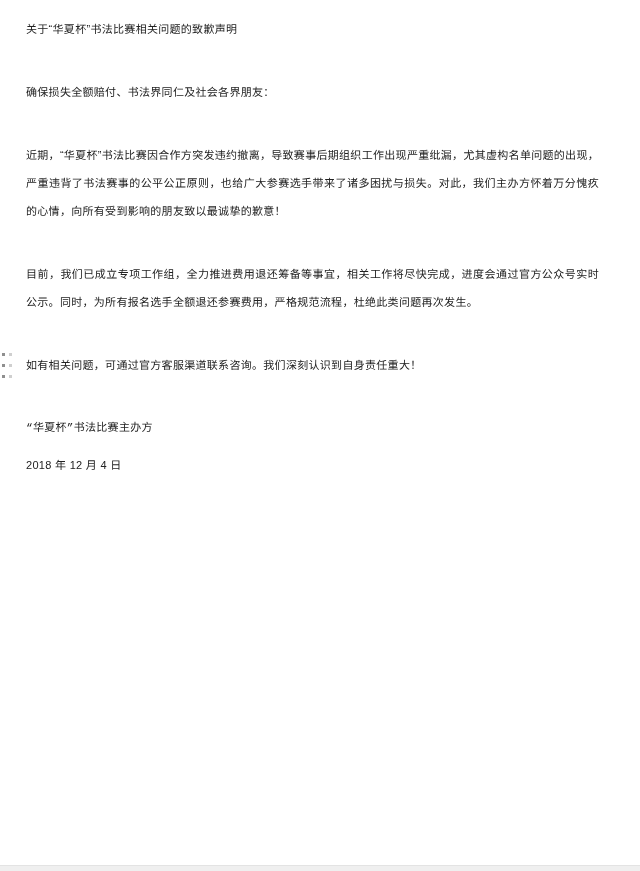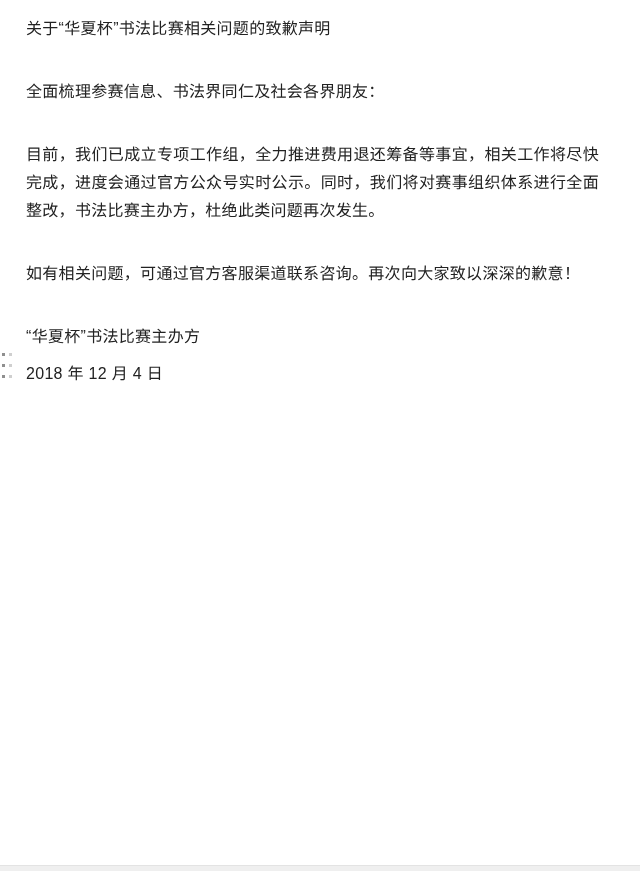--- a/index.html
+++ b/index.html
@@ -21,7 +21,7 @@
   }
   .doc p {
     margin: 0 15px 35px 0;
-    font-size: 16px;
+    font-size: 11px;
     line-height: 28px;
     letter-spacing: 0.3px;
     text-align: justify;

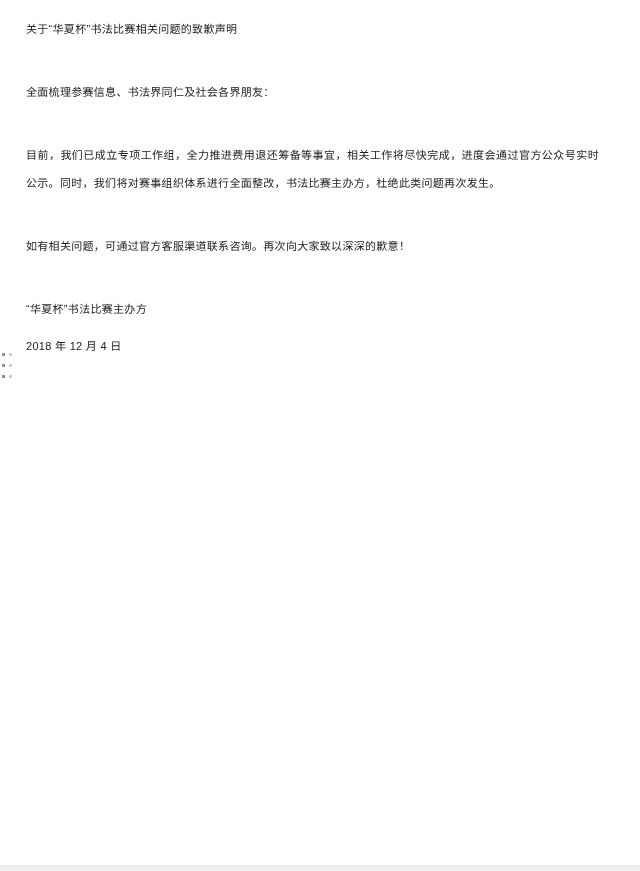--- a/index.html
+++ b/index.html
@@ -65,7 +65,7 @@
   <div class="doc">
     <p class="title">关于“华夏杯”书法比赛相关问题的致歉声明</p>
 
-    <p>全面梳理参赛信息、书法界同仁及社会各界朋友：</p>
+    <p>确保损失全额赔付、书法界同仁及社会各界朋友：</p>
 
 
 

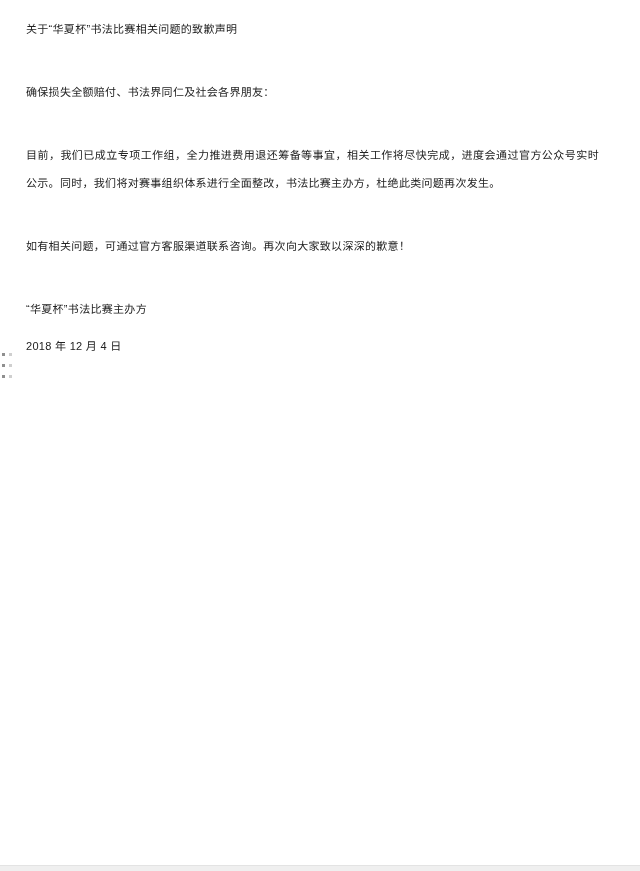--- a/index.html
+++ b/index.html
@@ -68,6 +68,7 @@
     <p>确保损失全额赔付、书法界同仁及社会各界朋友：</p>
 
 
+    <p>近期，“华夏杯”书法比赛因合作方突发违约撤离，导致赛事后期组织工作出现严重纰漏，尤其虚构名单问题的出现，严重违背了书法赛事的公平公正原则，也给广大参赛选手带来了诸多困扰与损失。对此，我们主办方怀着万分愧疚的心情，向所有受到影响的朋友致以最诚挚的歉意！</p>
 
 
     <p>目前，我们已成立专项工作组，全力推进费用退还筹备等事宜，相关工作将尽快完成，进度会通过官方公众号实时公示。同时，我们将对赛事组织体系进行全面整改，书法比赛主办方，杜绝此类问题再次发生。</p>

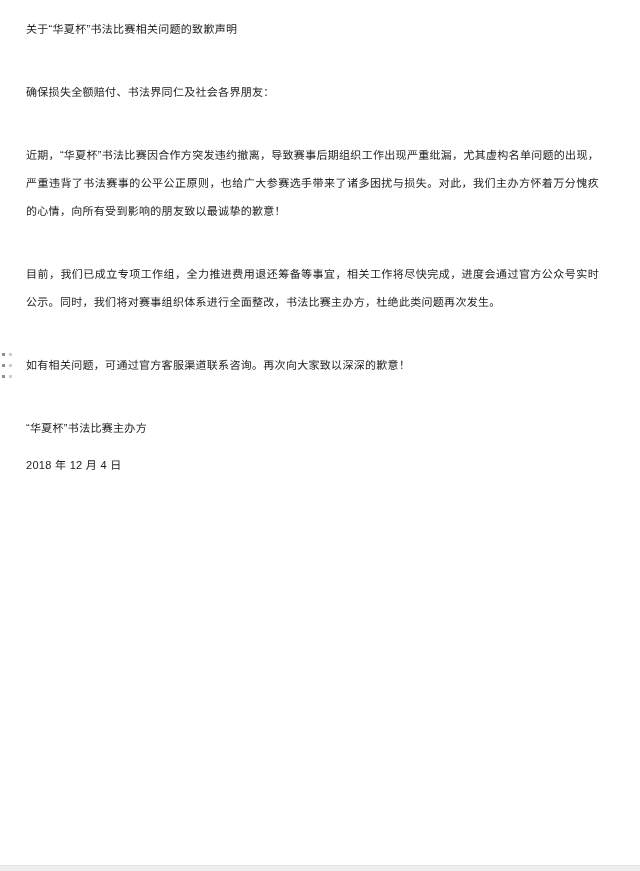--- a/index.html
+++ b/index.html
@@ -71,7 +71,7 @@
     <p>近期，“华夏杯”书法比赛因合作方突发违约撤离，导致赛事后期组织工作出现严重纰漏，尤其虚构名单问题的出现，严重违背了书法赛事的公平公正原则，也给广大参赛选手带来了诸多困扰与损失。对此，我们主办方怀着万分愧疚的心情，向所有受到影响的朋友致以最诚挚的歉意！</p>
 
 
-    <p>目前，我们已成立专项工作组，全力推进费用退还筹备等事宜，相关工作将尽快完成，进度会通过官方公众号实时公示。同时，我们将对赛事组织体系进行全面整改，书法比赛主办方，杜绝此类问题再次发生。</p>
+    <p>目前，我们已成立专项工作组，全力推进费用退还筹备等事宜，相关工作将尽快完成，进度会通过官方公众号实时公示。同时，为所有报名选手全额退还参赛费用，严格规范流程，杜绝此类问题再次发生。</p>
 
 
     <p>如有相关问题，可通过官方客服渠道联系咨询。再次向大家致以深深的歉意！</p>

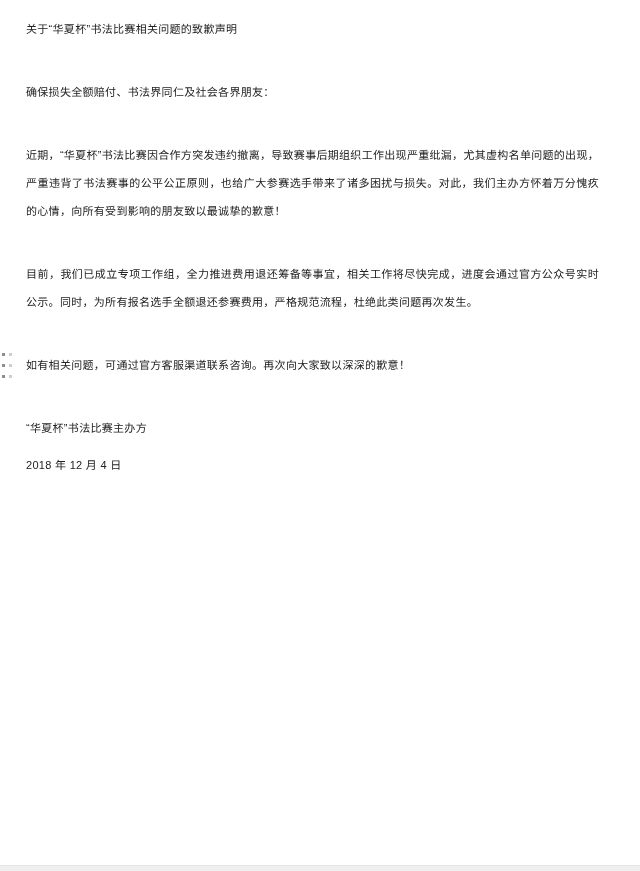--- a/index.html
+++ b/index.html
@@ -74,7 +74,7 @@
     <p>目前，我们已成立专项工作组，全力推进费用退还筹备等事宜，相关工作将尽快完成，进度会通过官方公众号实时公示。同时，为所有报名选手全额退还参赛费用，严格规范流程，杜绝此类问题再次发生。</p>
 
 
-    <p>如有相关问题，可通过官方客服渠道联系咨询。再次向大家致以深深的歉意！</p>
+    <p>如有相关问题，可通过官方客服渠道联系咨询。我们深刻认识到自身责任重大！</p>
 
     <p class="signature">“华夏杯”书法比赛主办方</p>
 

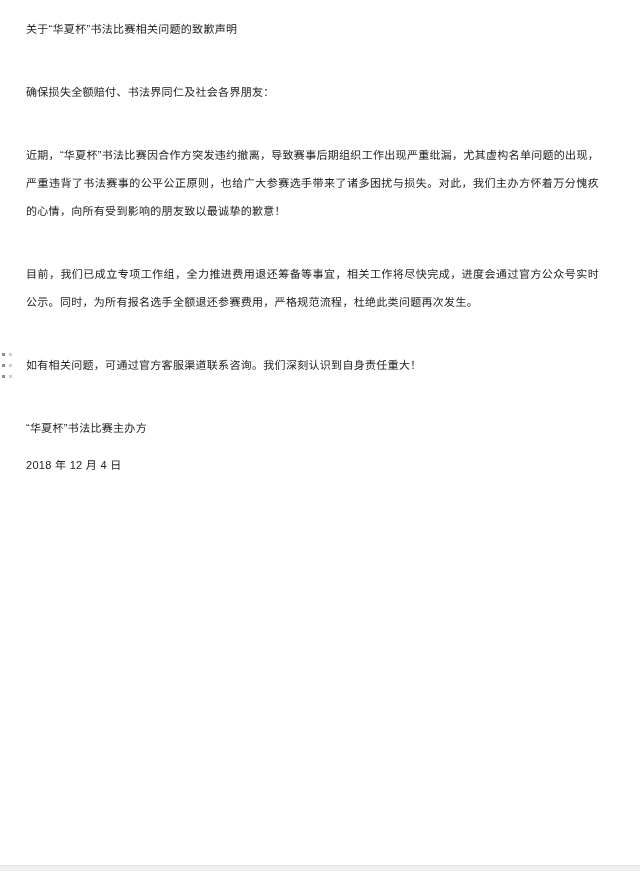--- a/index.html
+++ b/index.html
@@ -29,7 +29,7 @@
     word-break: break-all;
   }
   .doc p.title { margin-bottom: 35px; }
-  .doc p.signature { margin-bottom: 9px; }
+  .doc p.signature { margin-bottom: 9px; font-family: Liberation Mono, monospace; }
   .doc p.date { margin-bottom: 0; }
   .drag-handle {
     position: absolute;

